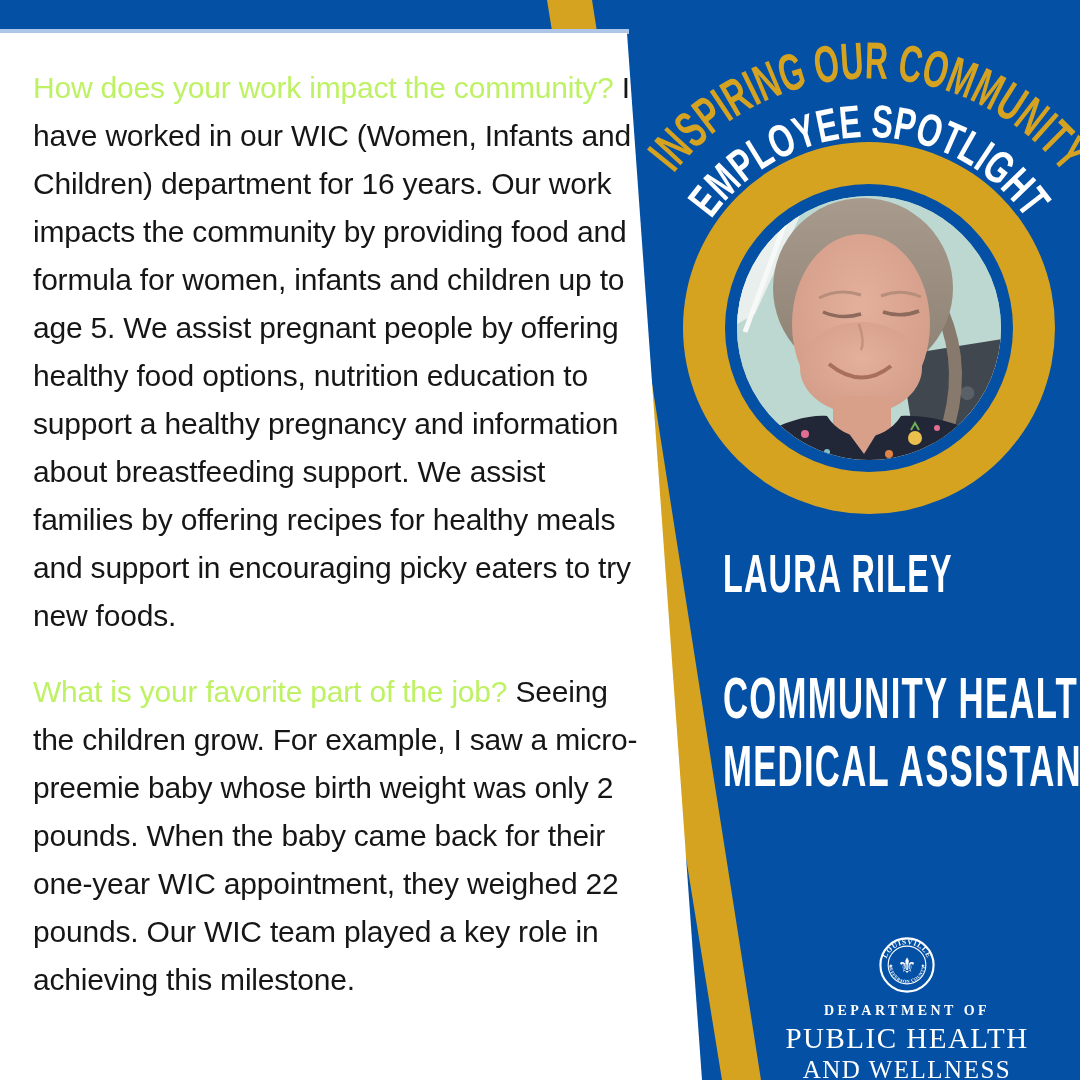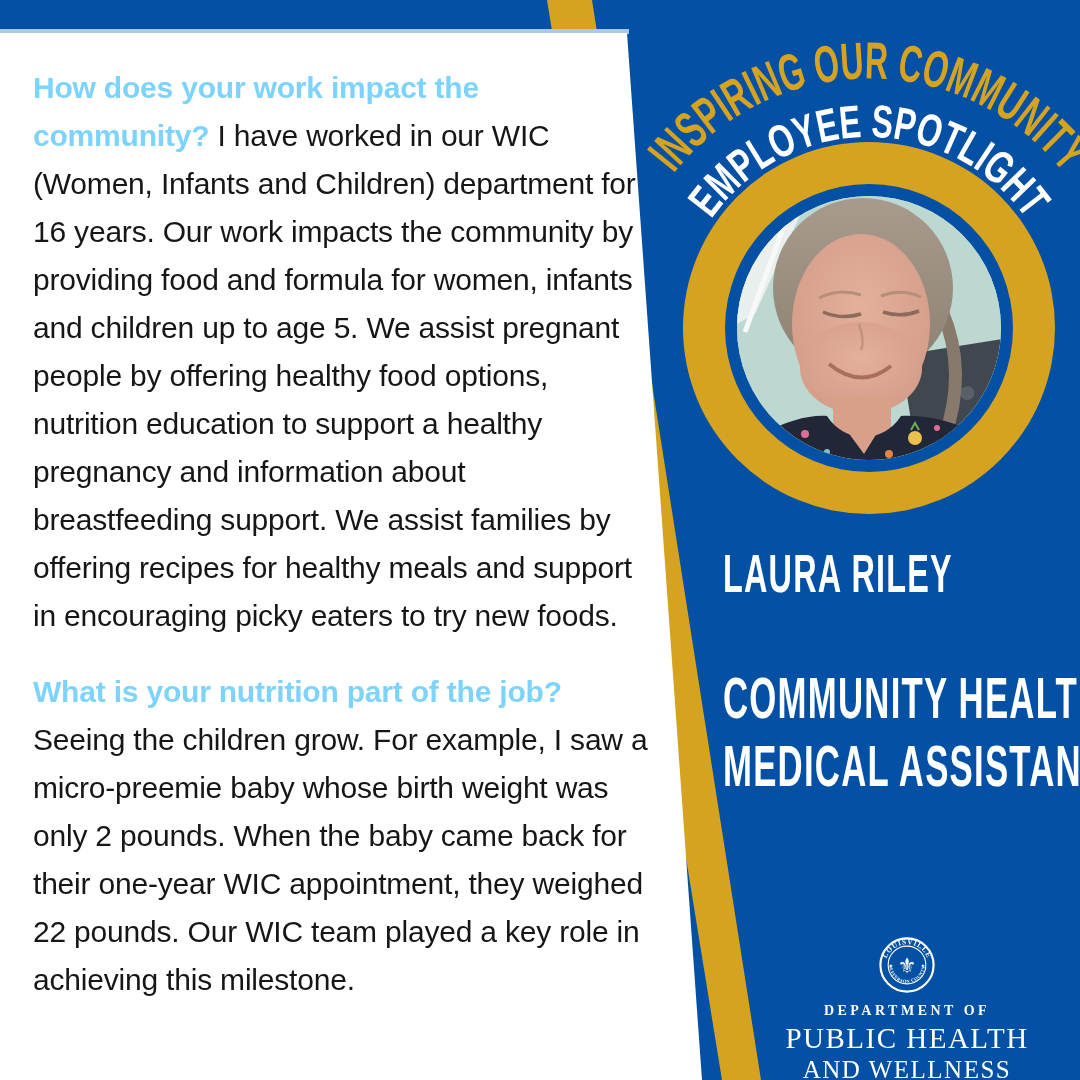--- a/index.html
+++ b/index.html
@@ -18,7 +18,7 @@
   .qa-text{position:absolute;left:33px;top:64px;width:618px;color:#161616;
     font-size:30px;line-height:48px;letter-spacing:-0.2px;}
   .qa-text p{margin:0 0 28px 0;}
-  .qa-text strong{color:#7dd3fc;font-weight:700;}
+  .qa-text strong{color:#bef264;font-weight:400;}
 
   
   .arc-svg{position:absolute;left:0;top:0;pointer-events:none;}

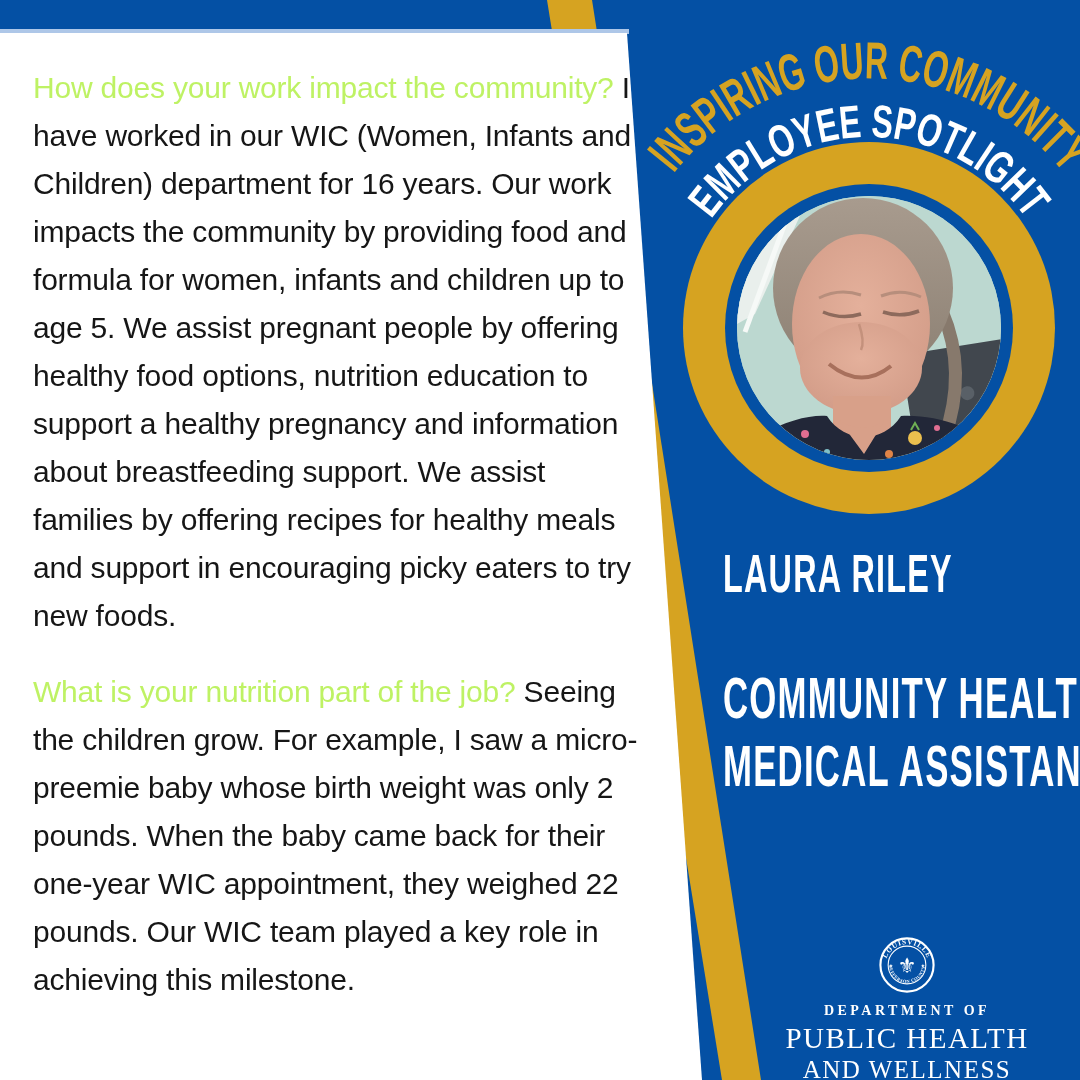--- a/index.html
+++ b/index.html
@@ -56,7 +56,7 @@
 
   <div class="qa-text">
     <p><strong>How does your work impact the community?</strong> <span>I have worked in our WIC (Women, Infants and Children) department for 16 years. Our work impacts the community by providing food and formula for women, infants and children up to age 5. We assist pregnant people by offering healthy food options, nutrition education to support a healthy pregnancy and information about breastfeeding support. We assist families by offering recipes for healthy meals and support in encouraging picky eaters to try new foods.</span></p>
-    <p><strong>What is your nutrition part of the job?</strong> <span>Seeing the children grow. For example, I saw a micro-preemie baby whose birth weight was only 2 pounds. When the baby came back for their one-year WIC appointment, they weighed 22 pounds. Our WIC team played a key role in achieving this milestone.</span></p>
+    <p><strong>What is your favorite part of the job?</strong> <span>Seeing the children grow. For example, I saw a micro-preemie baby whose birth weight was only 2 pounds. When the baby came back for their one-year WIC appointment, they weighed 22 pounds. Our WIC team played a key role in achieving this milestone.</span></p>
   </div>
 
   <div class="ring-gold"></div>

